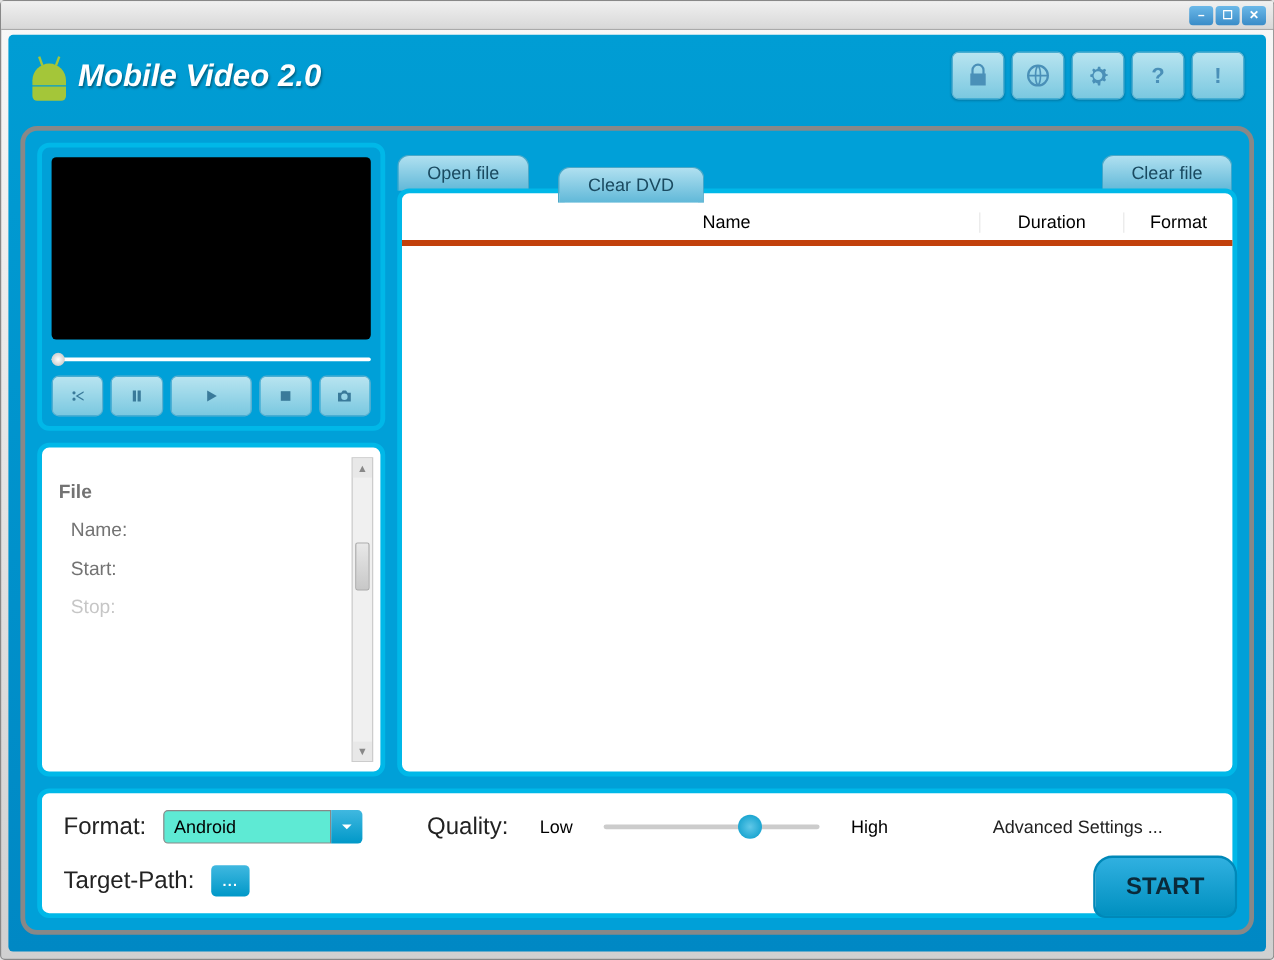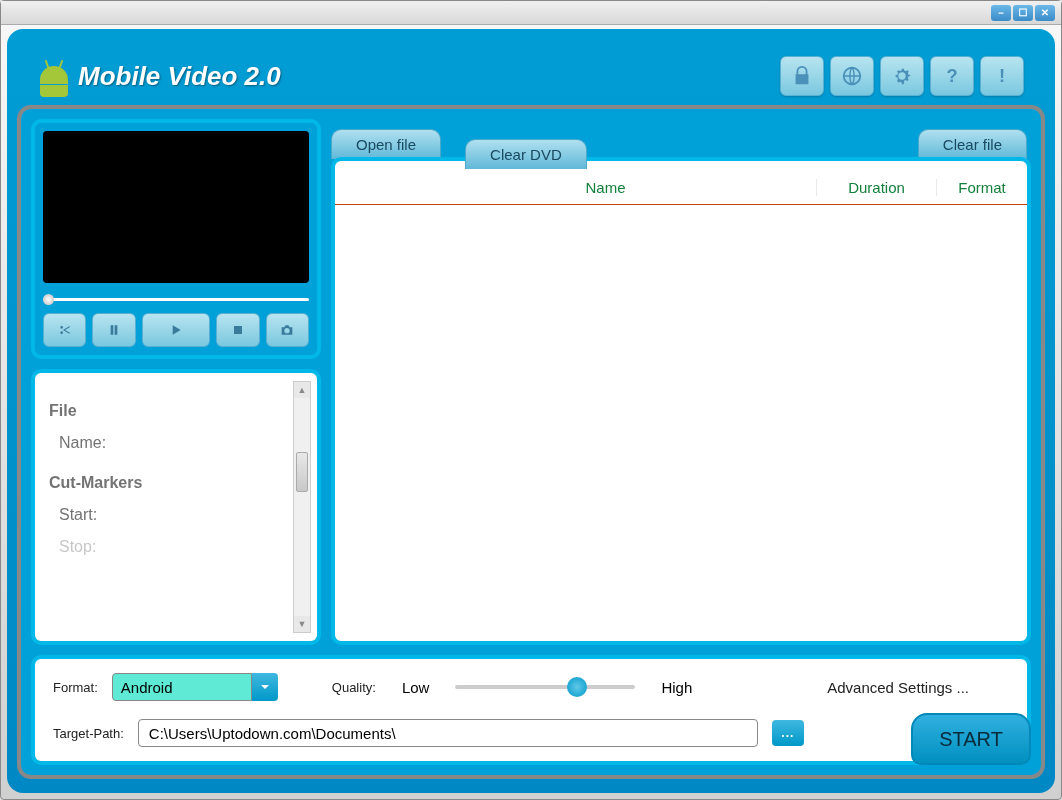--- a/index.html
+++ b/index.html
@@ -13,7 +13,7 @@
 .win-max { background: linear-gradient(#6bb8e8, #3a8cc8); }
 .win-close { background: linear-gradient(#6bb8e8, #3a8cc8); }
 
-.app-frame { position: absolute; top: 28px; left: 6px; right: 6px; bottom: 6px; background: linear-gradient(#009dd4, #0088c4); border-radius: 16px; padding: 13px; }
+.app-frame { position: absolute; top: 28px; left: 6px; right: 6px; bottom: 6px; background: linear-gradient(#009dd4, #0088c4); border-radius: 4px; padding: 0; }
 
 .header { height: 68px; display: flex; align-items: center; padding: 0 18px; }
 .logo-area { display: flex; align-items: center; gap: 8px; }

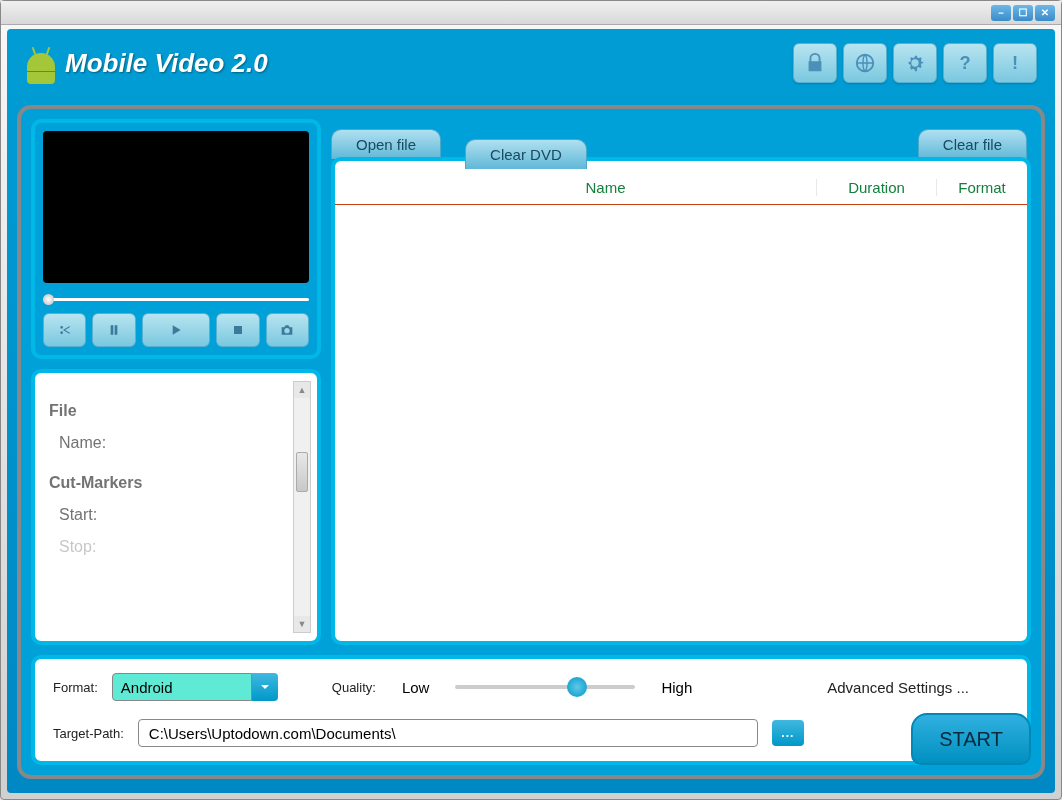--- a/index.html
+++ b/index.html
@@ -56,7 +56,7 @@
 .tab.floating { position: relative; top: 10px; z-index: 5; margin-left: 20px; }
 .tab.clear { margin-left: auto; }
 .list-body { position: absolute; top: 38px; left: 0; right: 0; bottom: 0; background: white; border: 4px solid #00b8e8; border-radius: 10px; }
-.list-headers { display:flex; height:34px; border-bottom:1px solid #c2410c; align-items:center; font-size:15px; color:#15803d; margin-top:10px; }
+.list-headers { display:flex; height:34px; border-bottom:5px solid #c2410c; align-items:center; font-size:15px; color:#000000; margin-top:10px; }
 .col-chk { width: 60px; border-right:1px solid #e8e8e8; }
 .col-name { flex:1; text-align:center; border-right:1px solid #e8e8e8; }
 .col-dur { width:120px; text-align:center; border-right:1px solid #e8e8e8; }

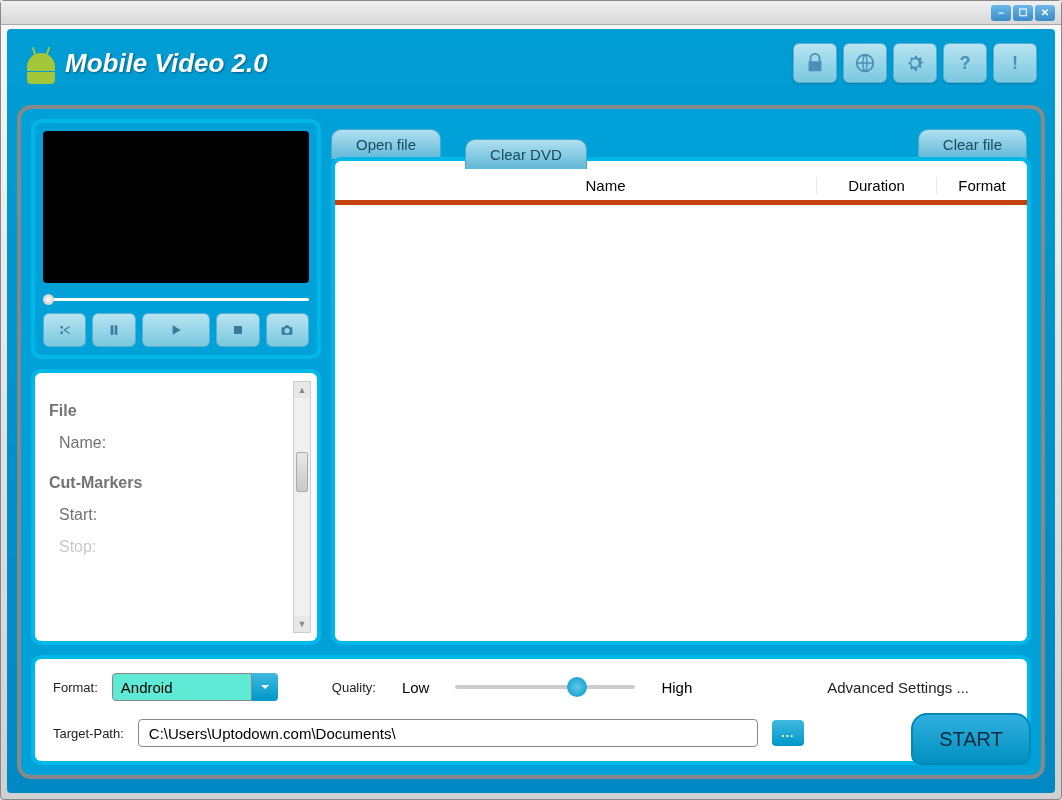--- a/index.html
+++ b/index.html
@@ -170,7 +170,6 @@
           <div class="info-content">
             <div class="hdg">File</div>
             <div class="fld">Name:</div>
-            <div class="hdg">Cut-Markers</div>
             <div class="fld">Start:</div>
             <div class="fld" style="opacity:0.4">Stop:</div>
           </div>

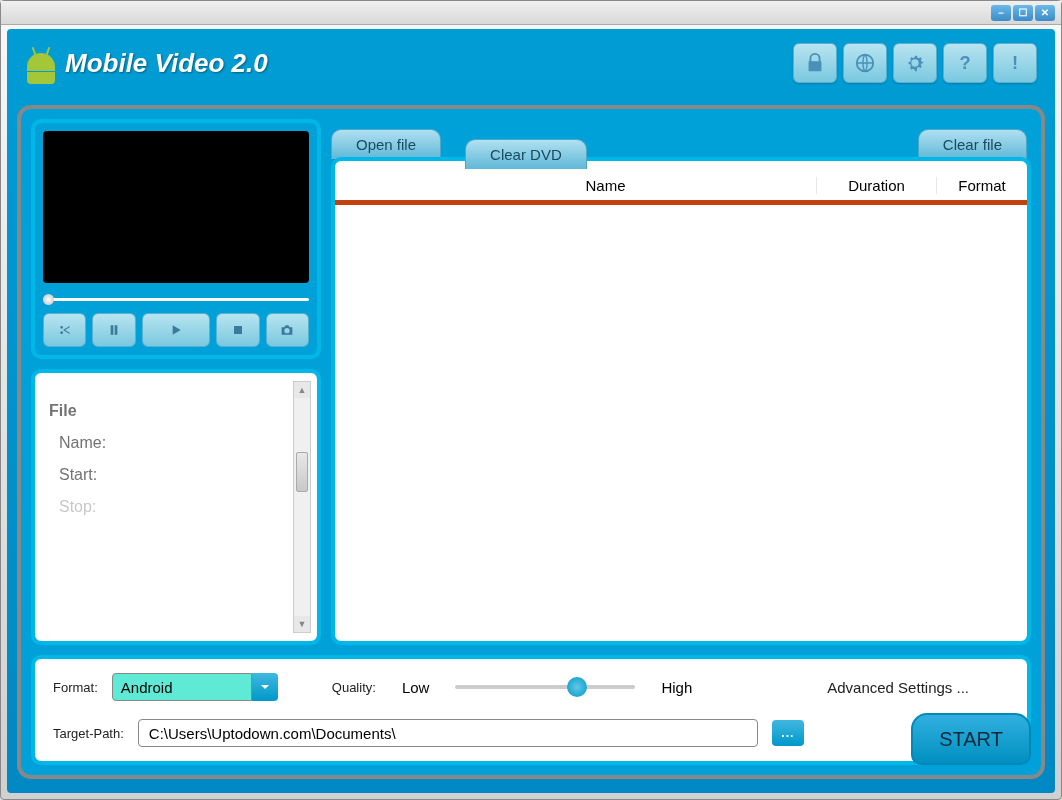--- a/index.html
+++ b/index.html
@@ -64,7 +64,7 @@
 
 .bottom-panel { grid-column: 1 / span 2; grid-row: 3; background: white; border: 4px solid #00b8e8; border-radius: 10px; padding: 14px 18px; position: relative; }
 .row1 { display:flex; align-items:center; gap: 14px; margin-bottom: 18px; }
-.lbl { font-size:13px; color:#222; }
+.lbl { font-size:20px; color:#222; }
 .fmt-select { display:flex; align-items:center; }
 .fmt-input { width:140px; height:28px; border:1px solid #888; border-radius:4px 0 0 4px; padding:0 8px; font-size:15px; display:flex; align-items:center; background:#5eead4; }
 .fmt-dd { width:26px; height:28px; background: linear-gradient(#40b8e0,#0098c8); border-radius: 0 4px 4px 0; display:flex;align-items:center;justify-content:center; cursor:pointer; }

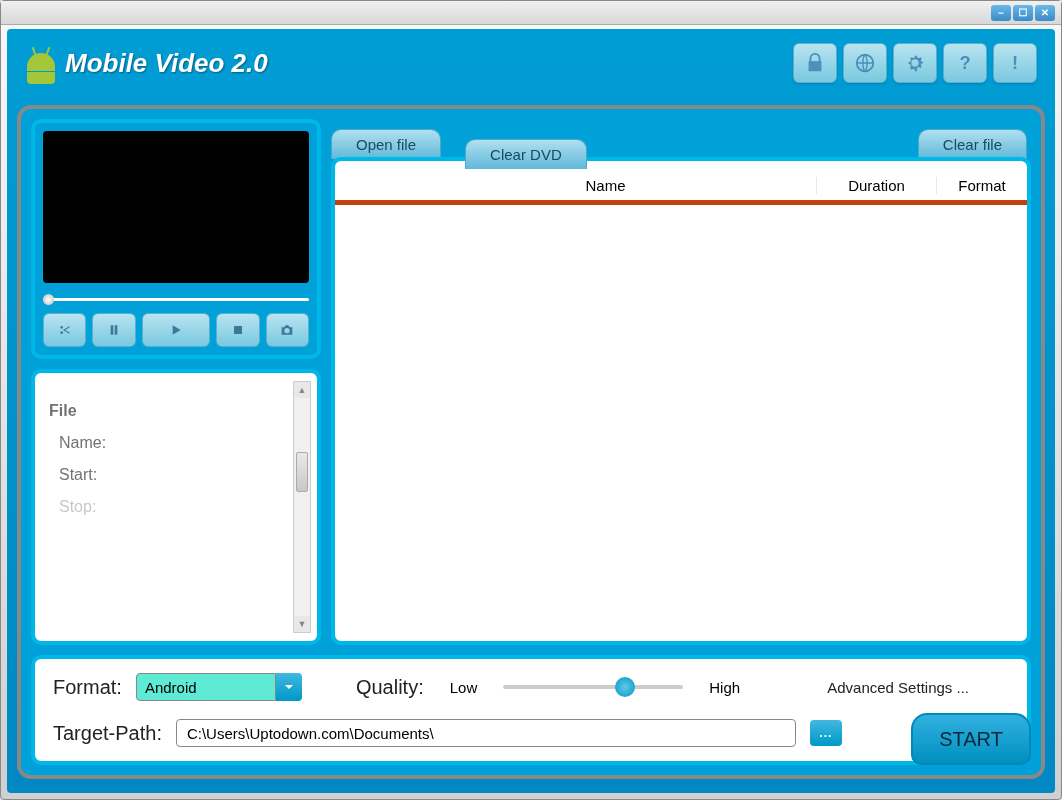--- a/index.html
+++ b/index.html
@@ -219,7 +219,6 @@
           </div>
           <div class="row2">
             <span class="lbl">Target-Path:</span>
-            <input class="path-input" value="C:\Users\Uptodown.com\Documents\" style="">
             <div class="browse-btn">...</div>
           </div>
           <div class="start-btn">START</div>

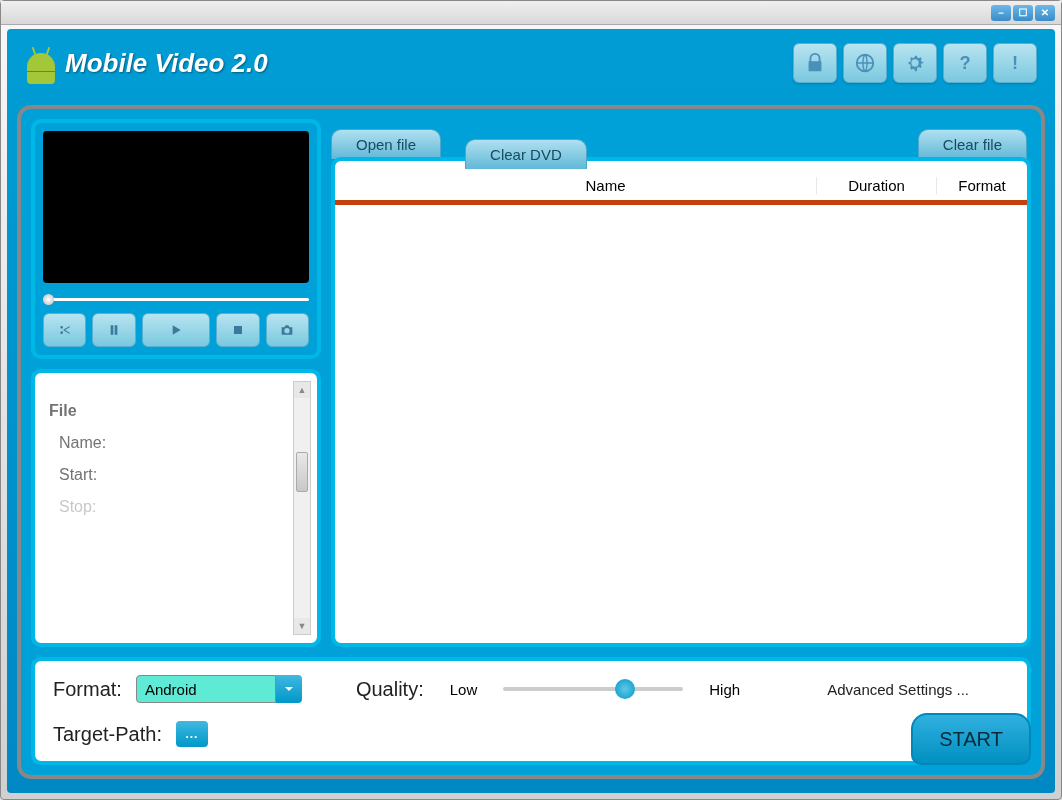--- a/index.html
+++ b/index.html
@@ -77,7 +77,7 @@
 .path-input { flex:1; height:28px; border:1px solid #888; border-radius:4px; padding:0 10px; font-size:15px; max-width: 620px; }
 .browse-btn { width:32px;height:26px;background:linear-gradient(#40b8e0,#0098c8);border-radius:4px;display:flex;align-items:center;justify-content:center;color:white;cursor:pointer;font-weight:bold;font-size:12px;letter-spacing:1px; }
 
-.start-btn { position:absolute; right: -4px; bottom: -4px; width: 120px; height: 52px; background: linear-gradient(#30b0e0, #0090c0); border-radius: 16px 16px 10px 10px; display:flex;align-items:center;justify-content:center; color:#0a2a3a; font-weight:normal; font-size:20px; cursor:pointer; border: 2px solid #0088b8; }
+.start-btn { position:absolute; right: -4px; bottom: -4px; width: 120px; height: 52px; background: linear-gradient(#30b0e0, #0090c0); border-radius: 16px 16px 10px 10px; display:flex;align-items:center;justify-content:center; color:#0a2a3a; font-weight:bold; font-size:20px; cursor:pointer; border: 2px solid #0088b8; }
 </style>
 </head>
 <body>

